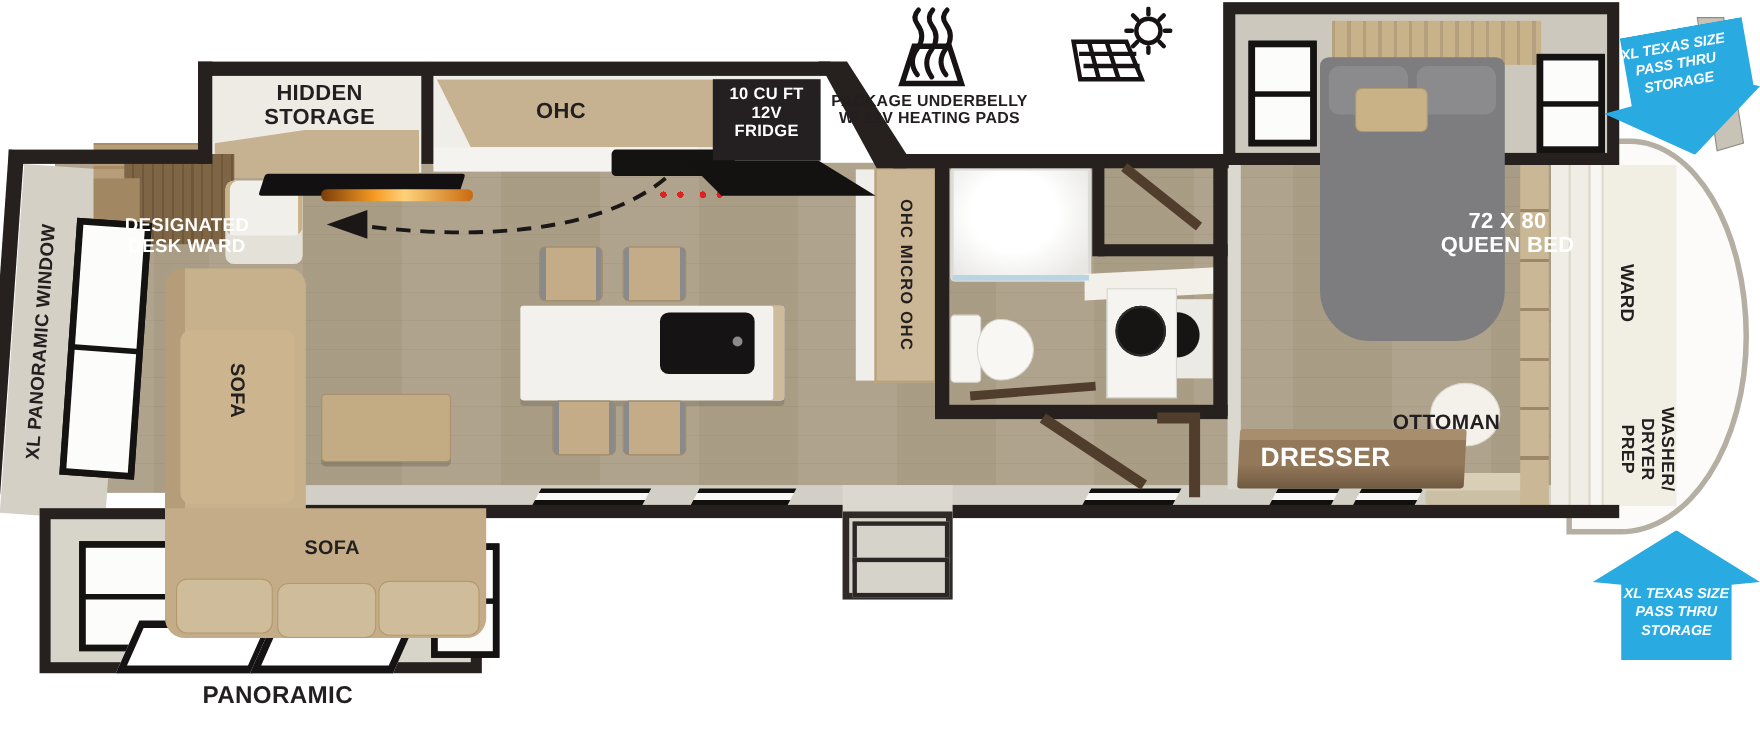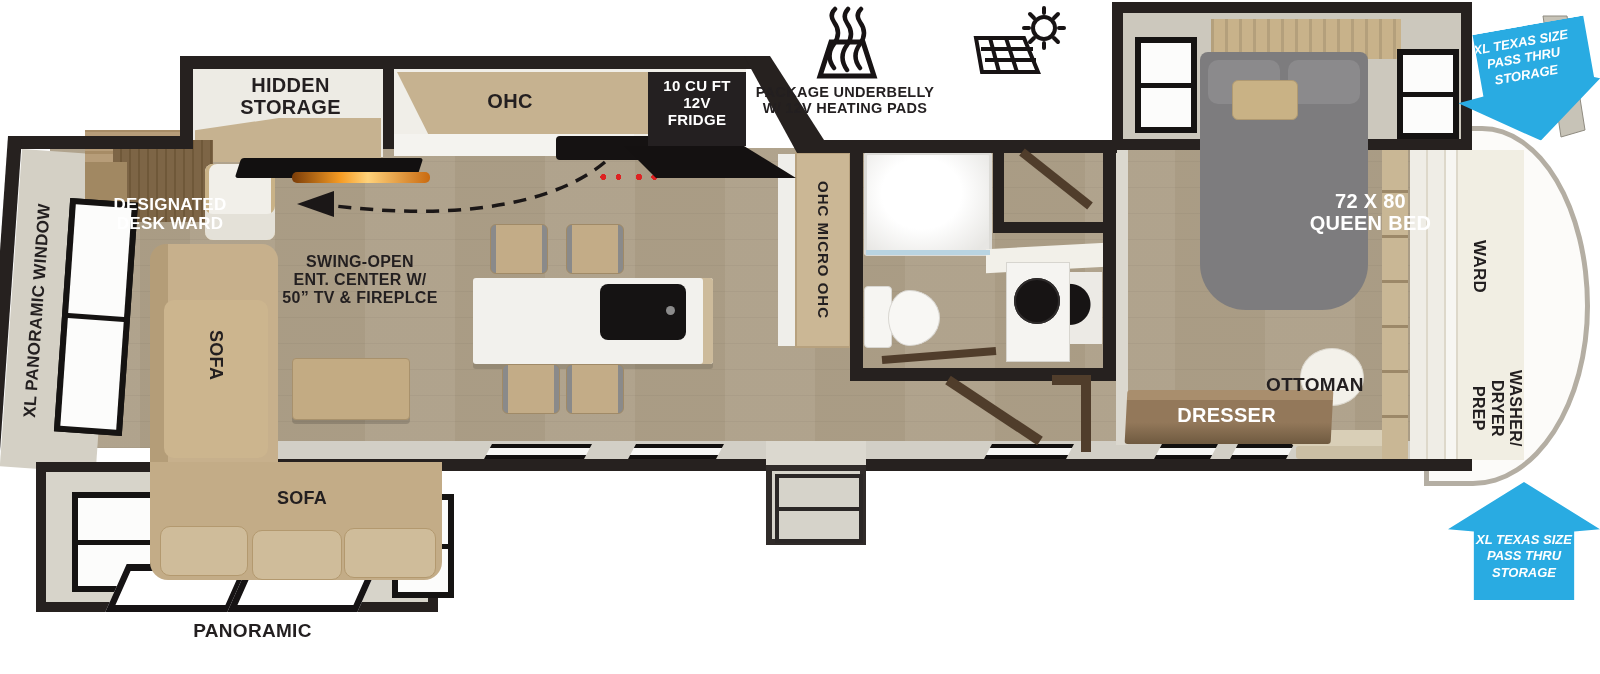--- a/index.html
+++ b/index.html
@@ -84,11 +84,6 @@
   <div class="abs" style="left:238px;top:158px;width:182px;height:20px;background:#121010;border-radius:3px;z-index:7;transform:skewX(-18deg);"></div>
   <div class="abs" style="left:292px;top:172px;width:138px;height:11px;z-index:7;border-radius:5px;
        background:linear-gradient(90deg,#7a3c08,#f59b23 35%,#ffd27a 55%,#c96a10);"></div>
-  <div class="lbl" style="left:255px;top:253px;width:210px;font-size:16px;">
-    <div>SWING-OPEN</div>
-      <div>ENT. CENTER W/</div>
-      <div>50” TV &amp; FIREPLCE</div>
-  </div>
 
   <div class="abs" style="left:85px;top:130px;width:96px;height:32px;z-index:6;background:repeating-linear-gradient(0deg,#b79d79 0 8px,#a78c66 8px 11px);"></div>
   <div class="abs" style="left:113px;top:140px;width:100px;height:82px;z-index:6;background:repeating-linear-gradient(90deg,#7d6546 0 7px,#6f5839 7px 9px);"></div>

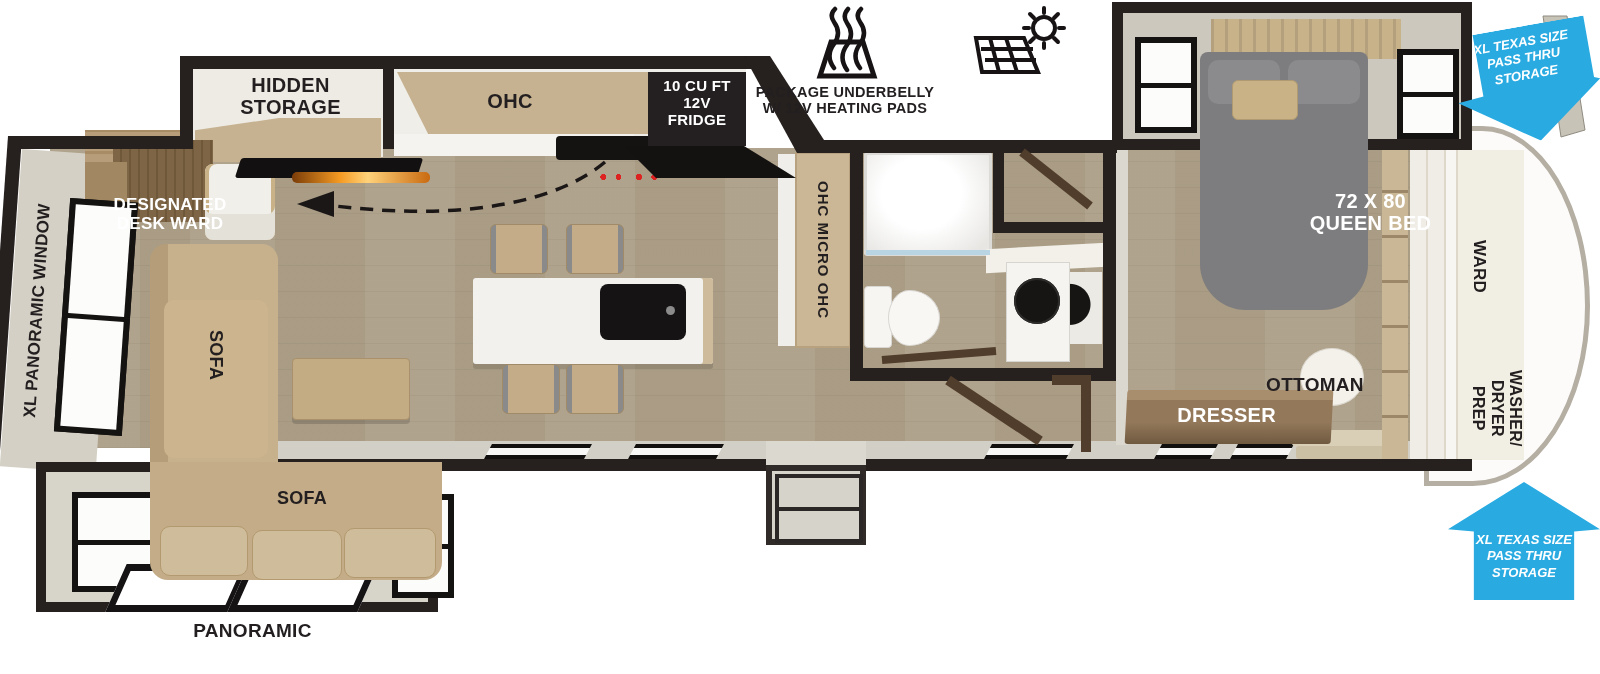--- a/index.html
+++ b/index.html
@@ -180,7 +180,7 @@
 
   <div class="abs" style="left:1126px;top:390px;width:206px;height:54px;z-index:13;transform:skewX(-3deg);border-radius:3px;
        background:linear-gradient(180deg,#a98e6d 0 10px,#93785a 10px 60%,#6f5a40);"></div>
-  <div class="lbl w" style="left:1146px;top:404px;width:130px;font-size:20px;text-align:right;z-index:21;">DRESSER</div>
+  <div class="lbl w" style="left:1146px;top:404px;width:130px;font-size:24px;text-align:left;z-index:21;">DRESSER</div>
 
   <div class="abs" style="left:1424px;top:126px;width:166px;height:360px;z-index:4;background:#fcfbf9;
        border:5px solid #b4aea3;box-sizing:border-box;border-radius:0 120px 130px 0/0 200px 200px 0;"></div>

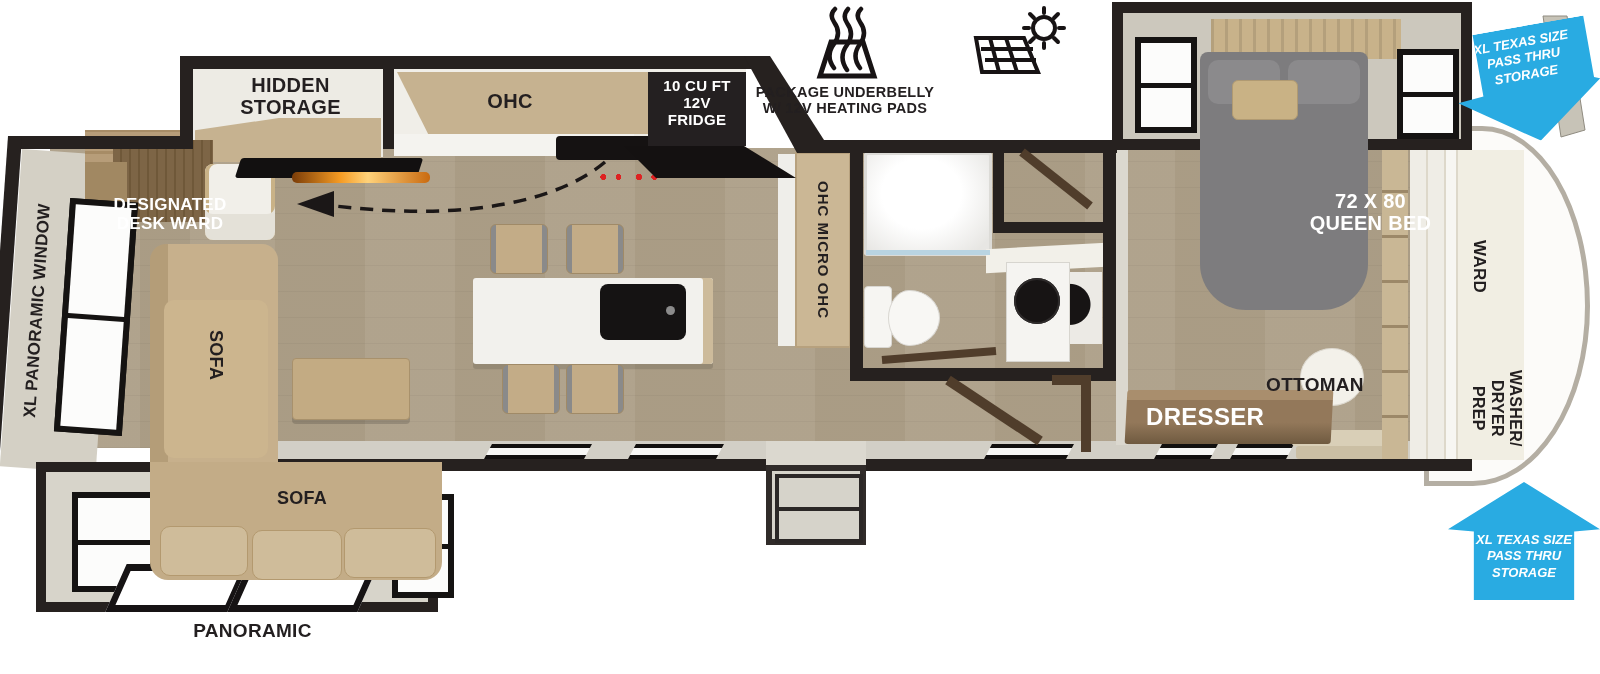--- a/index.html
+++ b/index.html
@@ -116,7 +116,7 @@
   <div class="abs" style="left:292px;top:358px;width:116px;height:60px;z-index:12;background:#c3ab83;border:1px solid #a8916c;border-radius:4px;box-shadow:0 4px 0 rgba(0,0,0,.15);"></div>
   <div class="lbl vtext" style="left:198px;top:330px;width:36px;height:140px;font-size:18px;display:flex;align-items:center;z-index:20;">SOFA</div>
   <div class="lbl" style="left:242px;top:488px;width:120px;font-size:18px;">SOFA</div>
-  <div class="lbl" style="left:145px;top:620px;width:215px;font-size:19px;">
+  <div class="lbl" style="left:145px;top:620px;width:215px;font-size:22px;">
     <div>PANORAMIC</div>
   </div>
 

